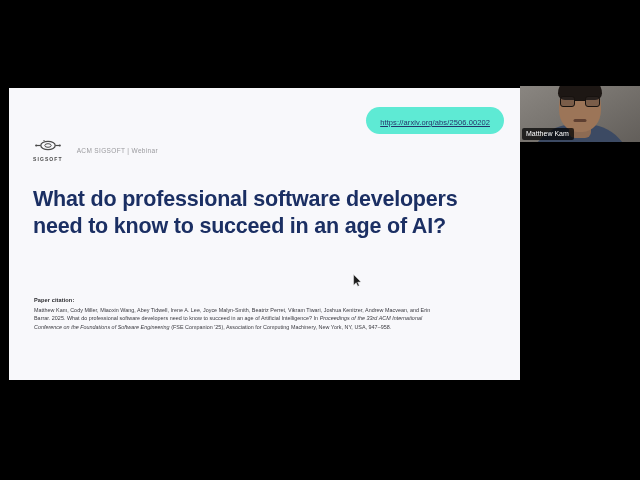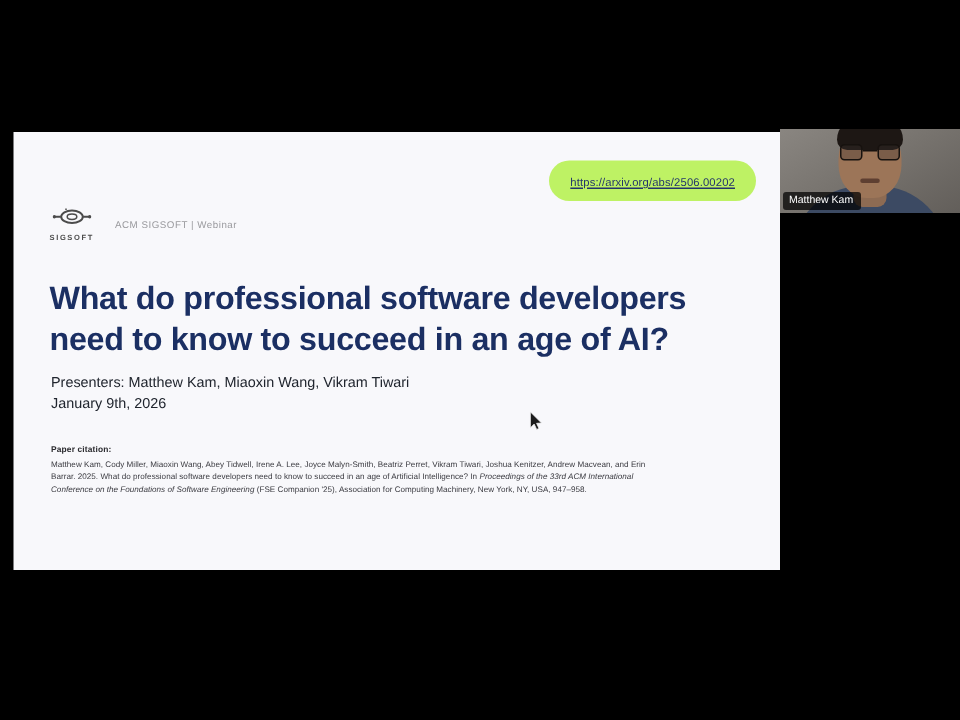--- a/index.html
+++ b/index.html
@@ -38,7 +38,7 @@
     position: absolute;
     right: 16px;
     top: 19px;
-    background: #bef264;
+    background: #5eead4;
     border-radius: 14px;
     padding: 5px 14px 6px 14px;
     line-height: 1;

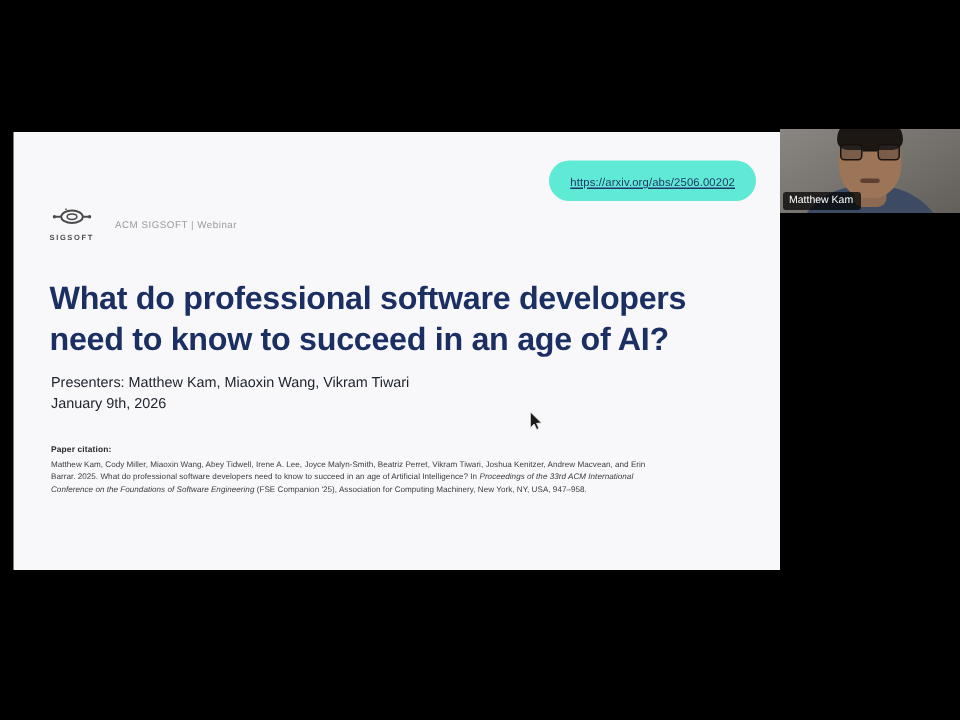--- a/index.html
+++ b/index.html
@@ -287,10 +287,6 @@
 
     <div id="slide-title">What do professional software developers need to know to succeed in an age of AI?</div>
 
-    <div id="presenters-block">
-      <div>Presenters: Matthew Kam, Miaoxin Wang, Vikram Tiwari</div>
-      <div>January 9th, 2026</div>
-    </div>
 
     <div id="citation-block">
       <div id="citation-heading">Paper citation:</div>

